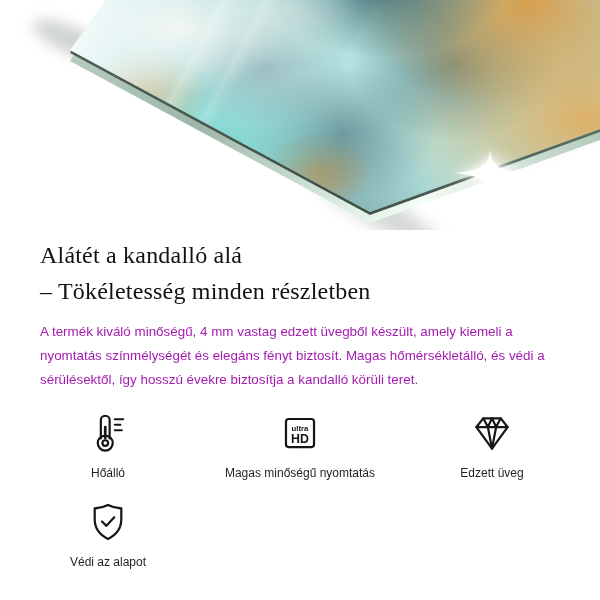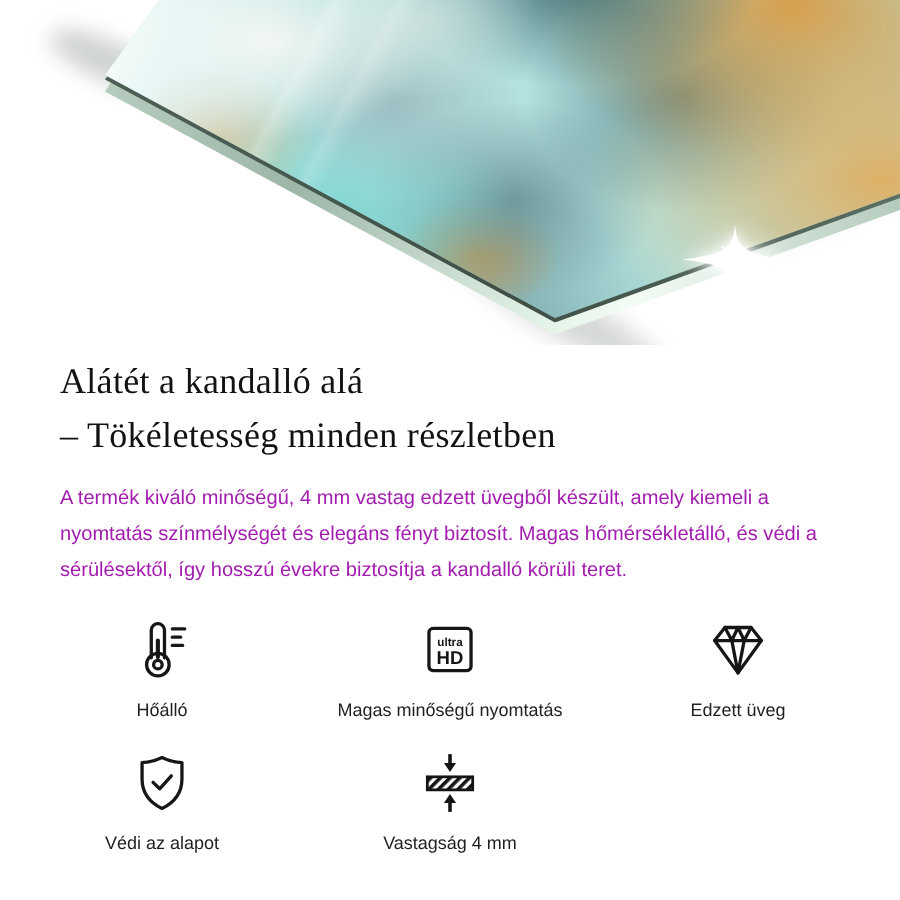--- a/index.html
+++ b/index.html
@@ -162,22 +162,6 @@
       </div>
 
 
-      <div class="feature">
-        <svg viewBox="0 0 48 48">
-          <defs>
-            <pattern id="hatchPat" width="5" height="5" patternTransform="rotate(45)" patternUnits="userSpaceOnUse">
-              <rect width="5" height="5" fill="#ffffff"></rect>
-              <rect width="2.6" height="5" fill="#141414"></rect>
-            </pattern>
-          </defs>
-          <rect x="7.5" y="19.5" width="33" height="9.5" fill="url(#hatchPat)" stroke="#141414" stroke-width="2"></rect>
-          <line x1="24" y1="3" x2="24" y2="9.5" stroke="#141414" stroke-width="2.6"></line>
-          <path d="M19.6 9.5 H28.4 L24 16 Z" fill="#141414"></path>
-          <line x1="24" y1="45" x2="24" y2="38.5" stroke="#141414" stroke-width="2.6"></line>
-          <path d="M19.6 38.5 H28.4 L24 32 Z" fill="#141414"></path>
-        </svg>
-        <span class="feature-label">Vastagság 4 mm</span>
-      </div>
 
     </div>
   </div>

